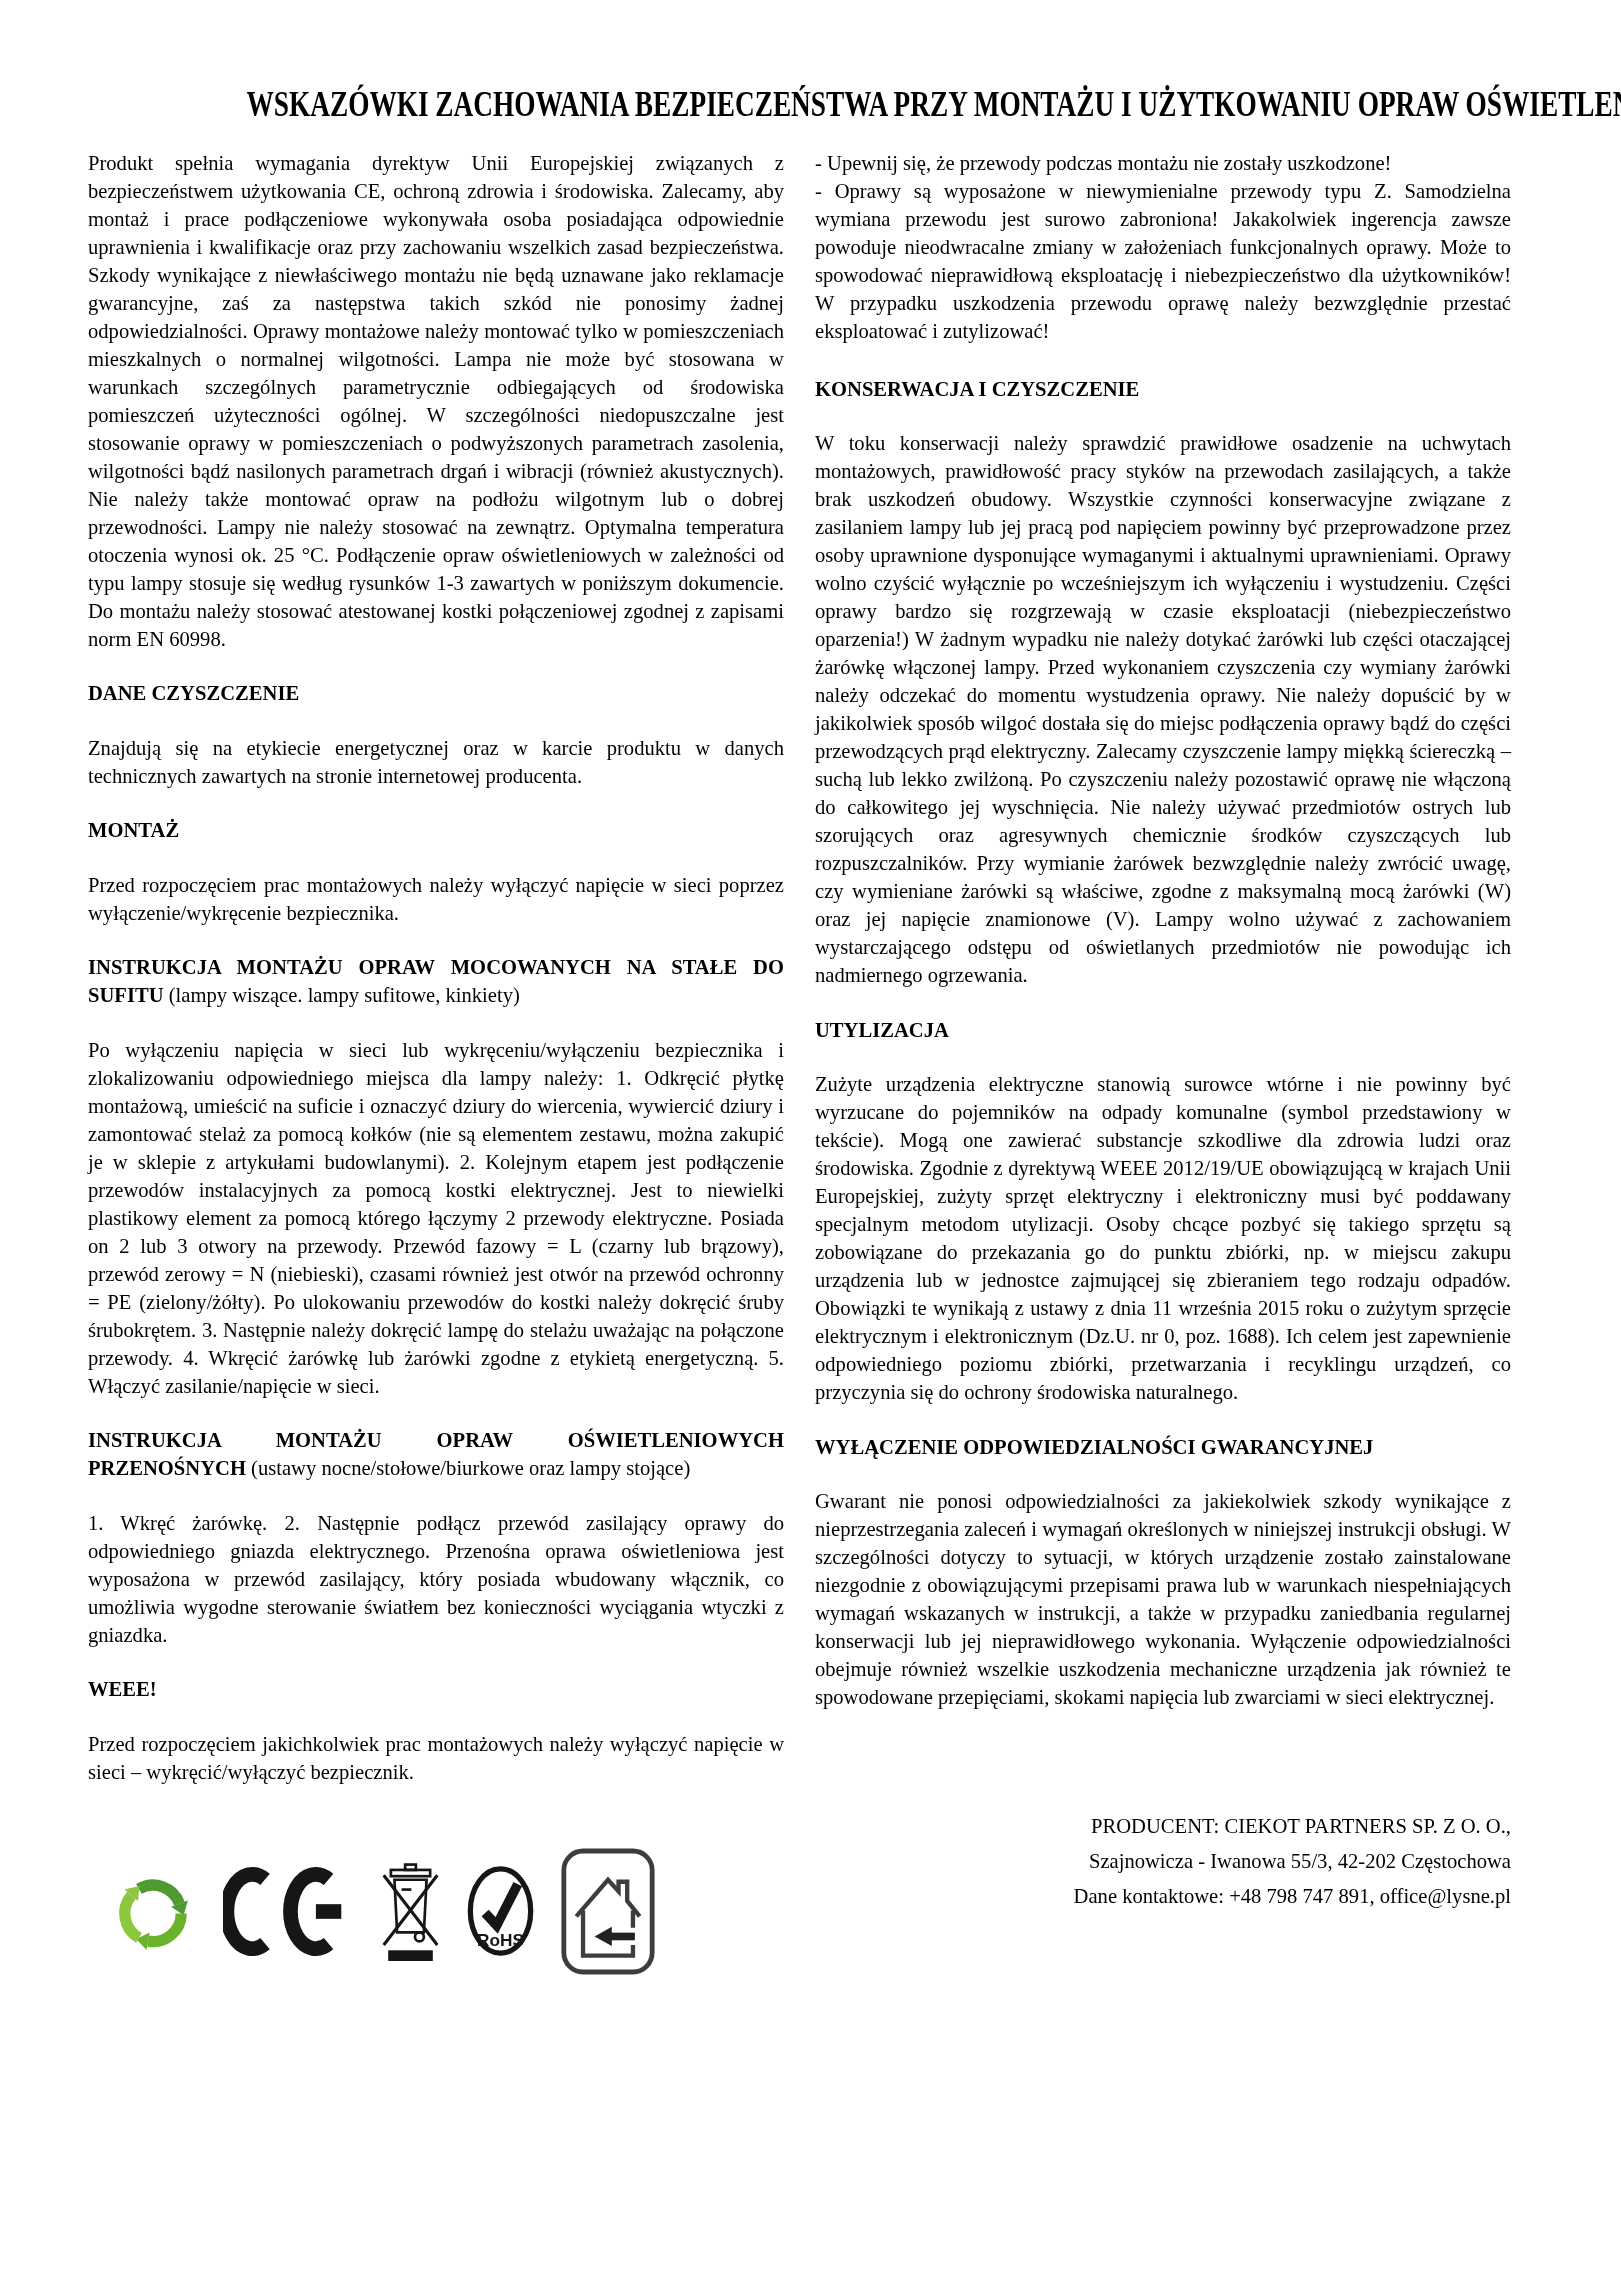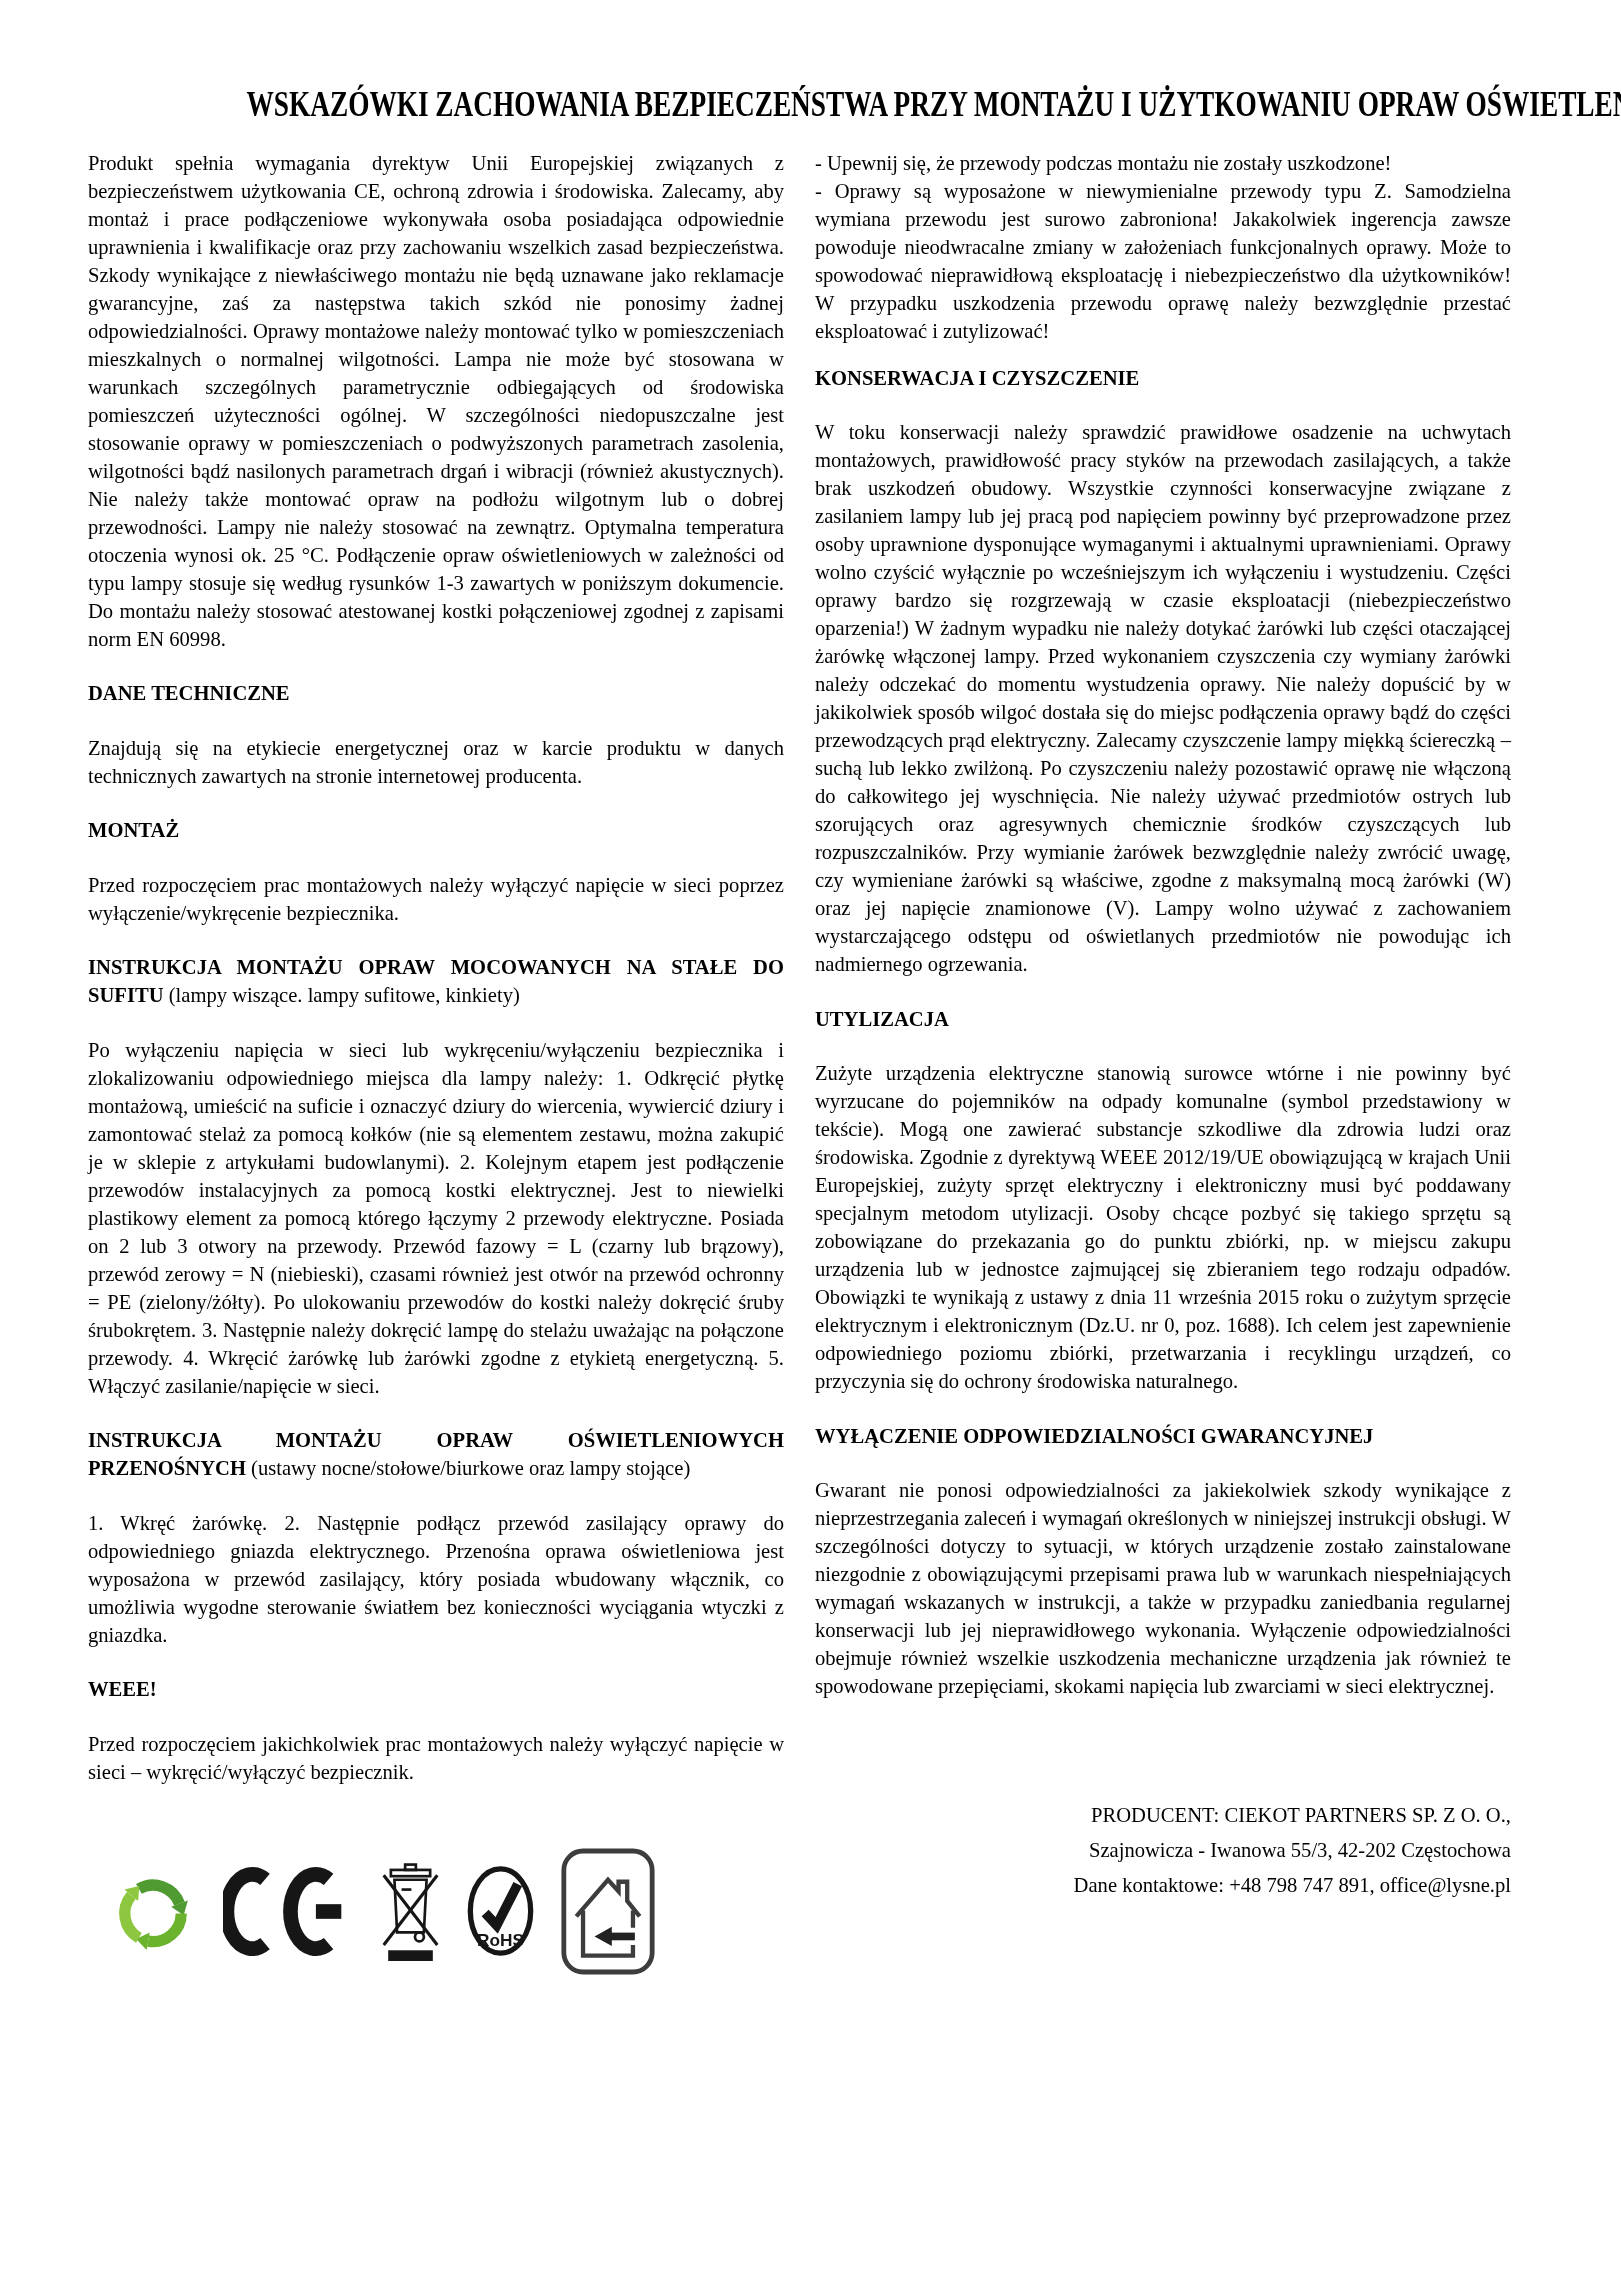--- a/index.html
+++ b/index.html
@@ -34,7 +34,7 @@
   }
   .h { font-weight: bold; }
   .h .n { font-weight: normal; }
-  .dash-list { margin: 0 0 19px 0; }
+  .dash-list { margin: 0 0 30px 0; }
   .dash-list p { margin: 0; }
   .icons-row {
     margin-top: 61px;

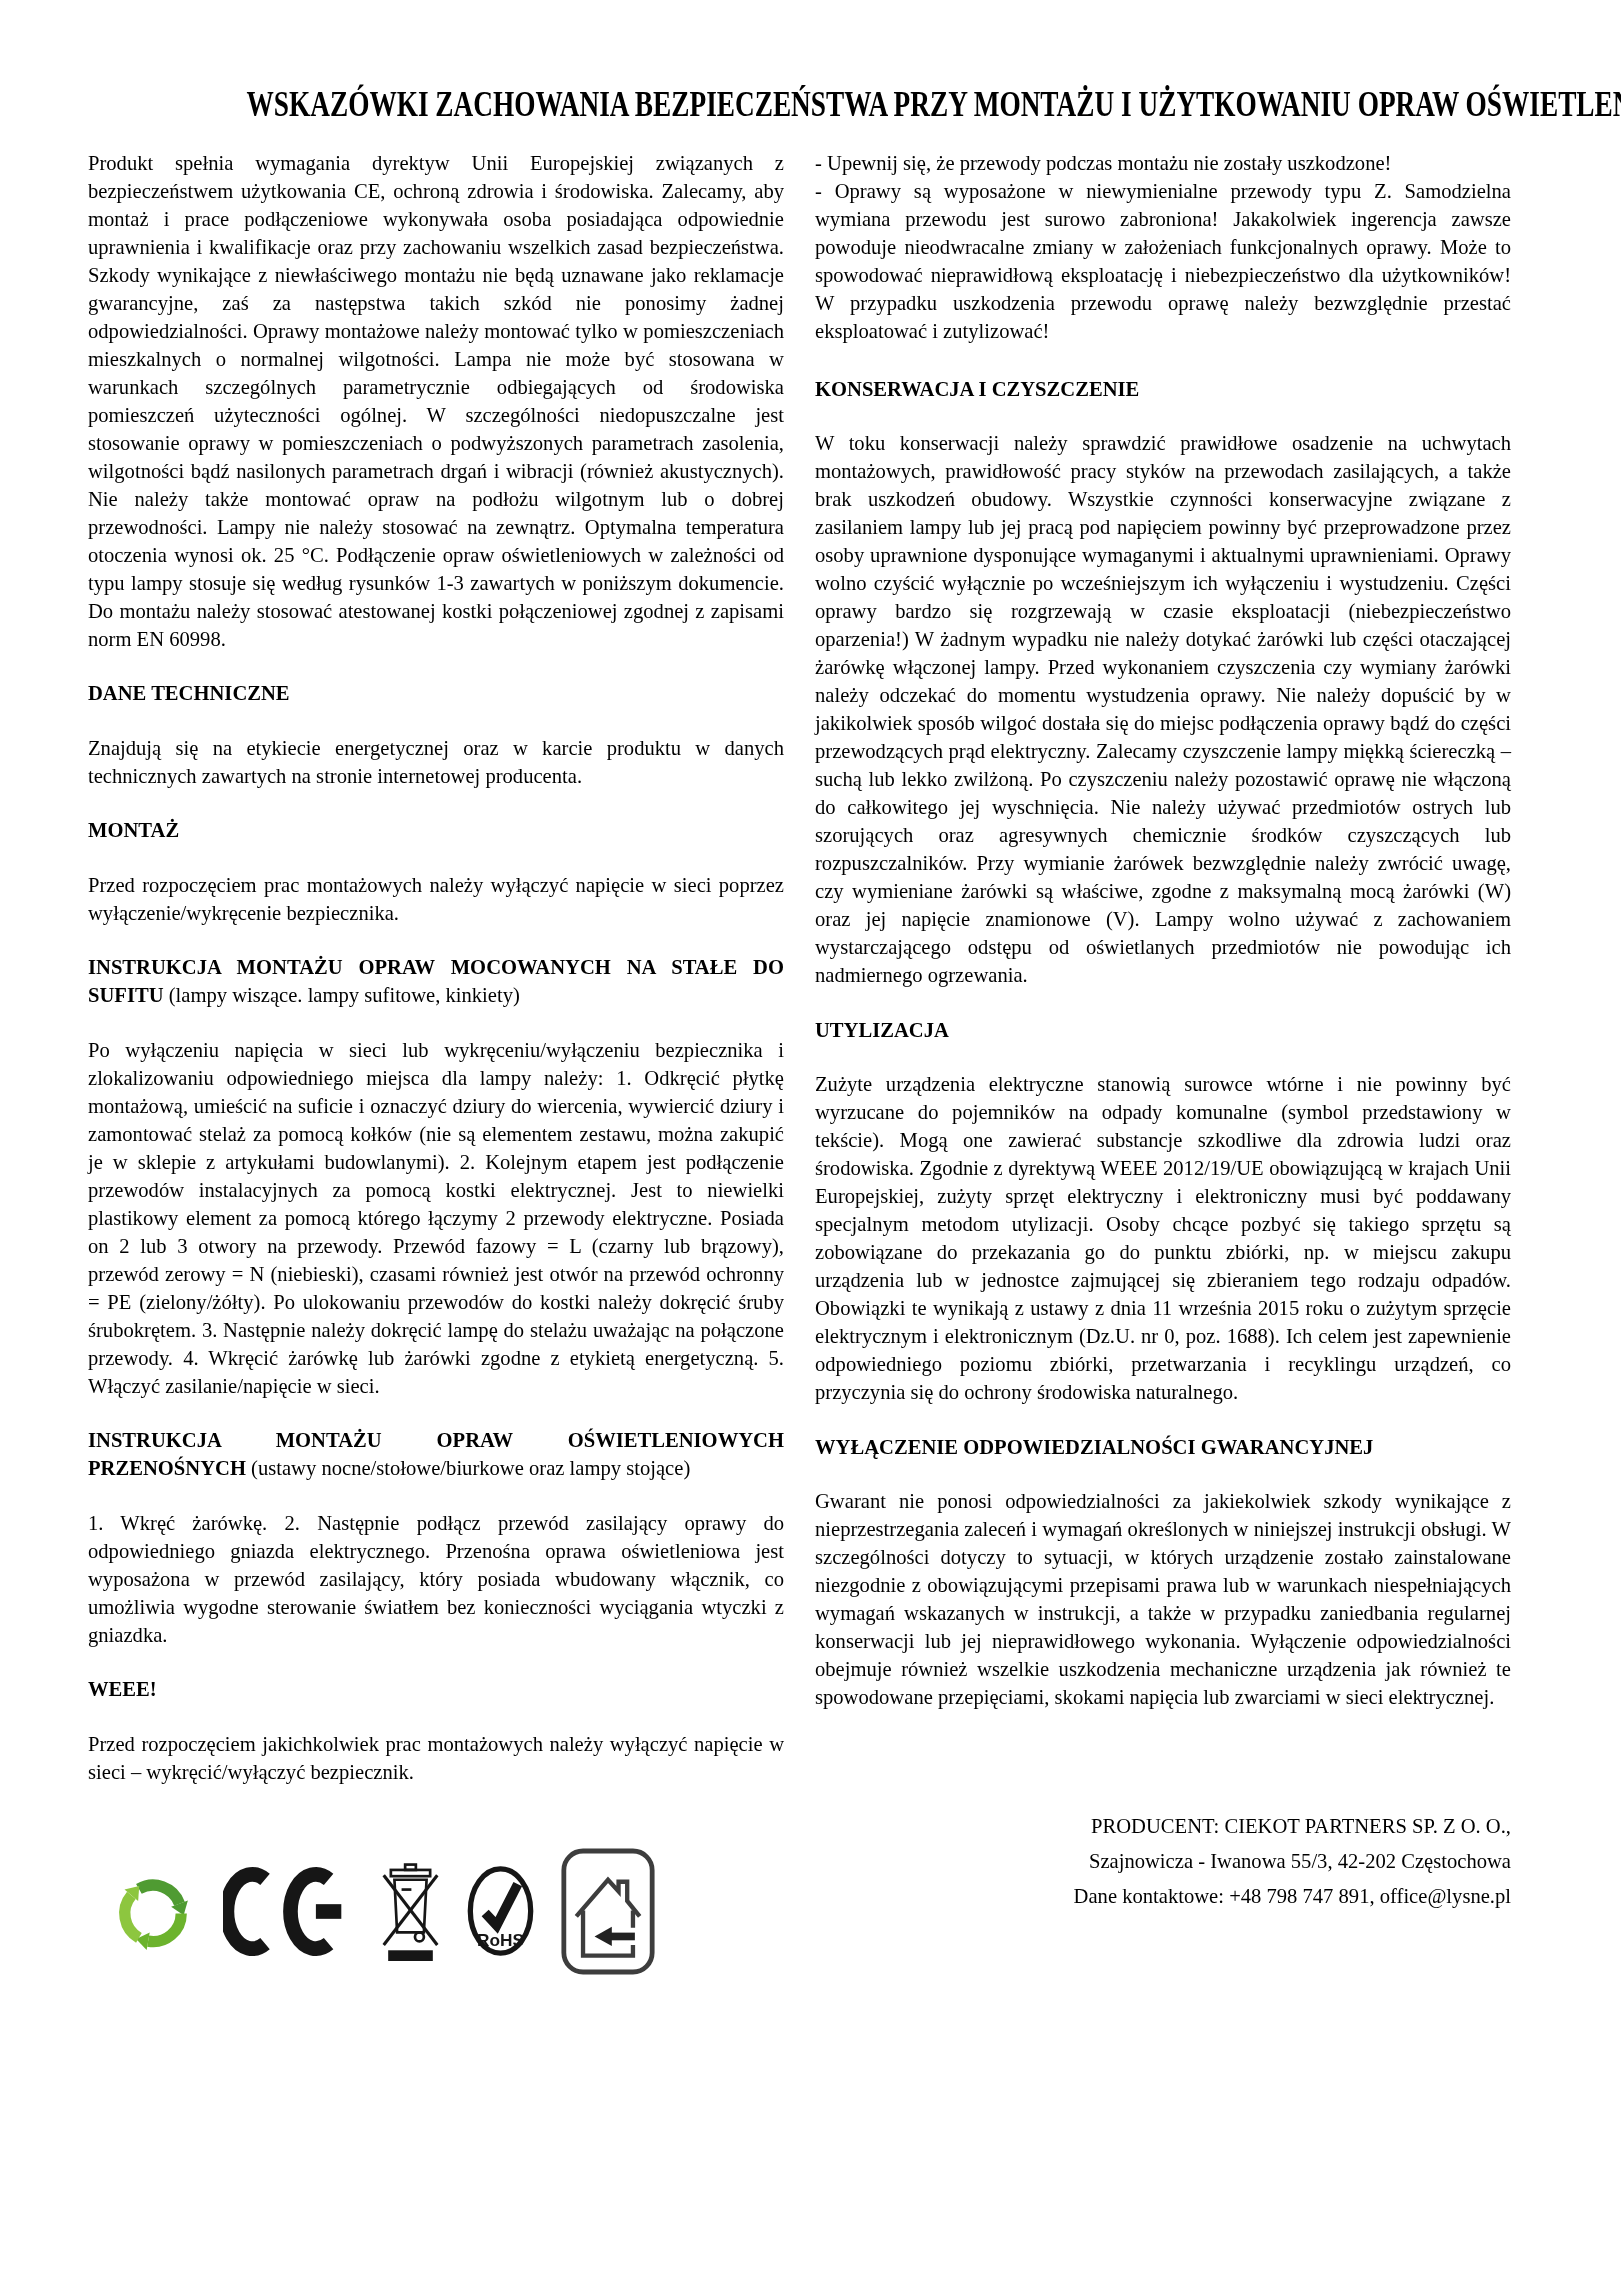--- a/index.html
+++ b/index.html
@@ -67,7 +67,7 @@
     <div class="col">
       <p>Produkt spełnia wymagania dyrektyw Unii Europejskiej związanych z bezpieczeństwem użytkowania CE, ochroną zdrowia i środowiska. Zalecamy, aby montaż i prace podłączeniowe wykonywała osoba posiadająca odpowiednie uprawnienia i kwalifikacje oraz przy zachowaniu wszelkich zasad bezpieczeństwa. Szkody wynikające z niewłaściwego montażu nie będą uznawane jako reklamacje gwarancyjne, zaś za następstwa takich szkód nie ponosimy żadnej odpowiedzialności. Oprawy montażowe należy montować tylko w pomieszczeniach mieszkalnych o normalnej wilgotności. Lampa nie może być stosowana w warunkach szczególnych parametrycznie odbiegających od środowiska pomieszczeń użyteczności ogólnej. W szczególności niedopuszczalne jest stosowanie oprawy w pomieszczeniach o podwyższonych parametrach zasolenia, wilgotności bądź nasilonych parametrach drgań i wibracji (również akustycznych). Nie należy także montować opraw na podłożu wilgotnym lub o dobrej przewodności. Lampy nie należy stosować na zewnątrz. Optymalna temperatura otoczenia wynosi ok. 25 °C. Podłączenie opraw oświetleniowych w zależności od typu lampy stosuje się według rysunków 1-3 zawartych w poniższym dokumencie. Do montażu należy stosować atestowanej kostki połączeniowej zgodnej z zapisami norm EN 60998.</p>
 
-      <p class="h">DANE TECHNICZNE</p>
+      <p class="h">DANE CZYSZCZENIE</p>
       <p>Znajdują się na etykiecie energetycznej oraz w karcie produktu w danych technicznych zawartych na stronie internetowej producenta.</p>
 
       <p class="h">MONTAŻ</p>

